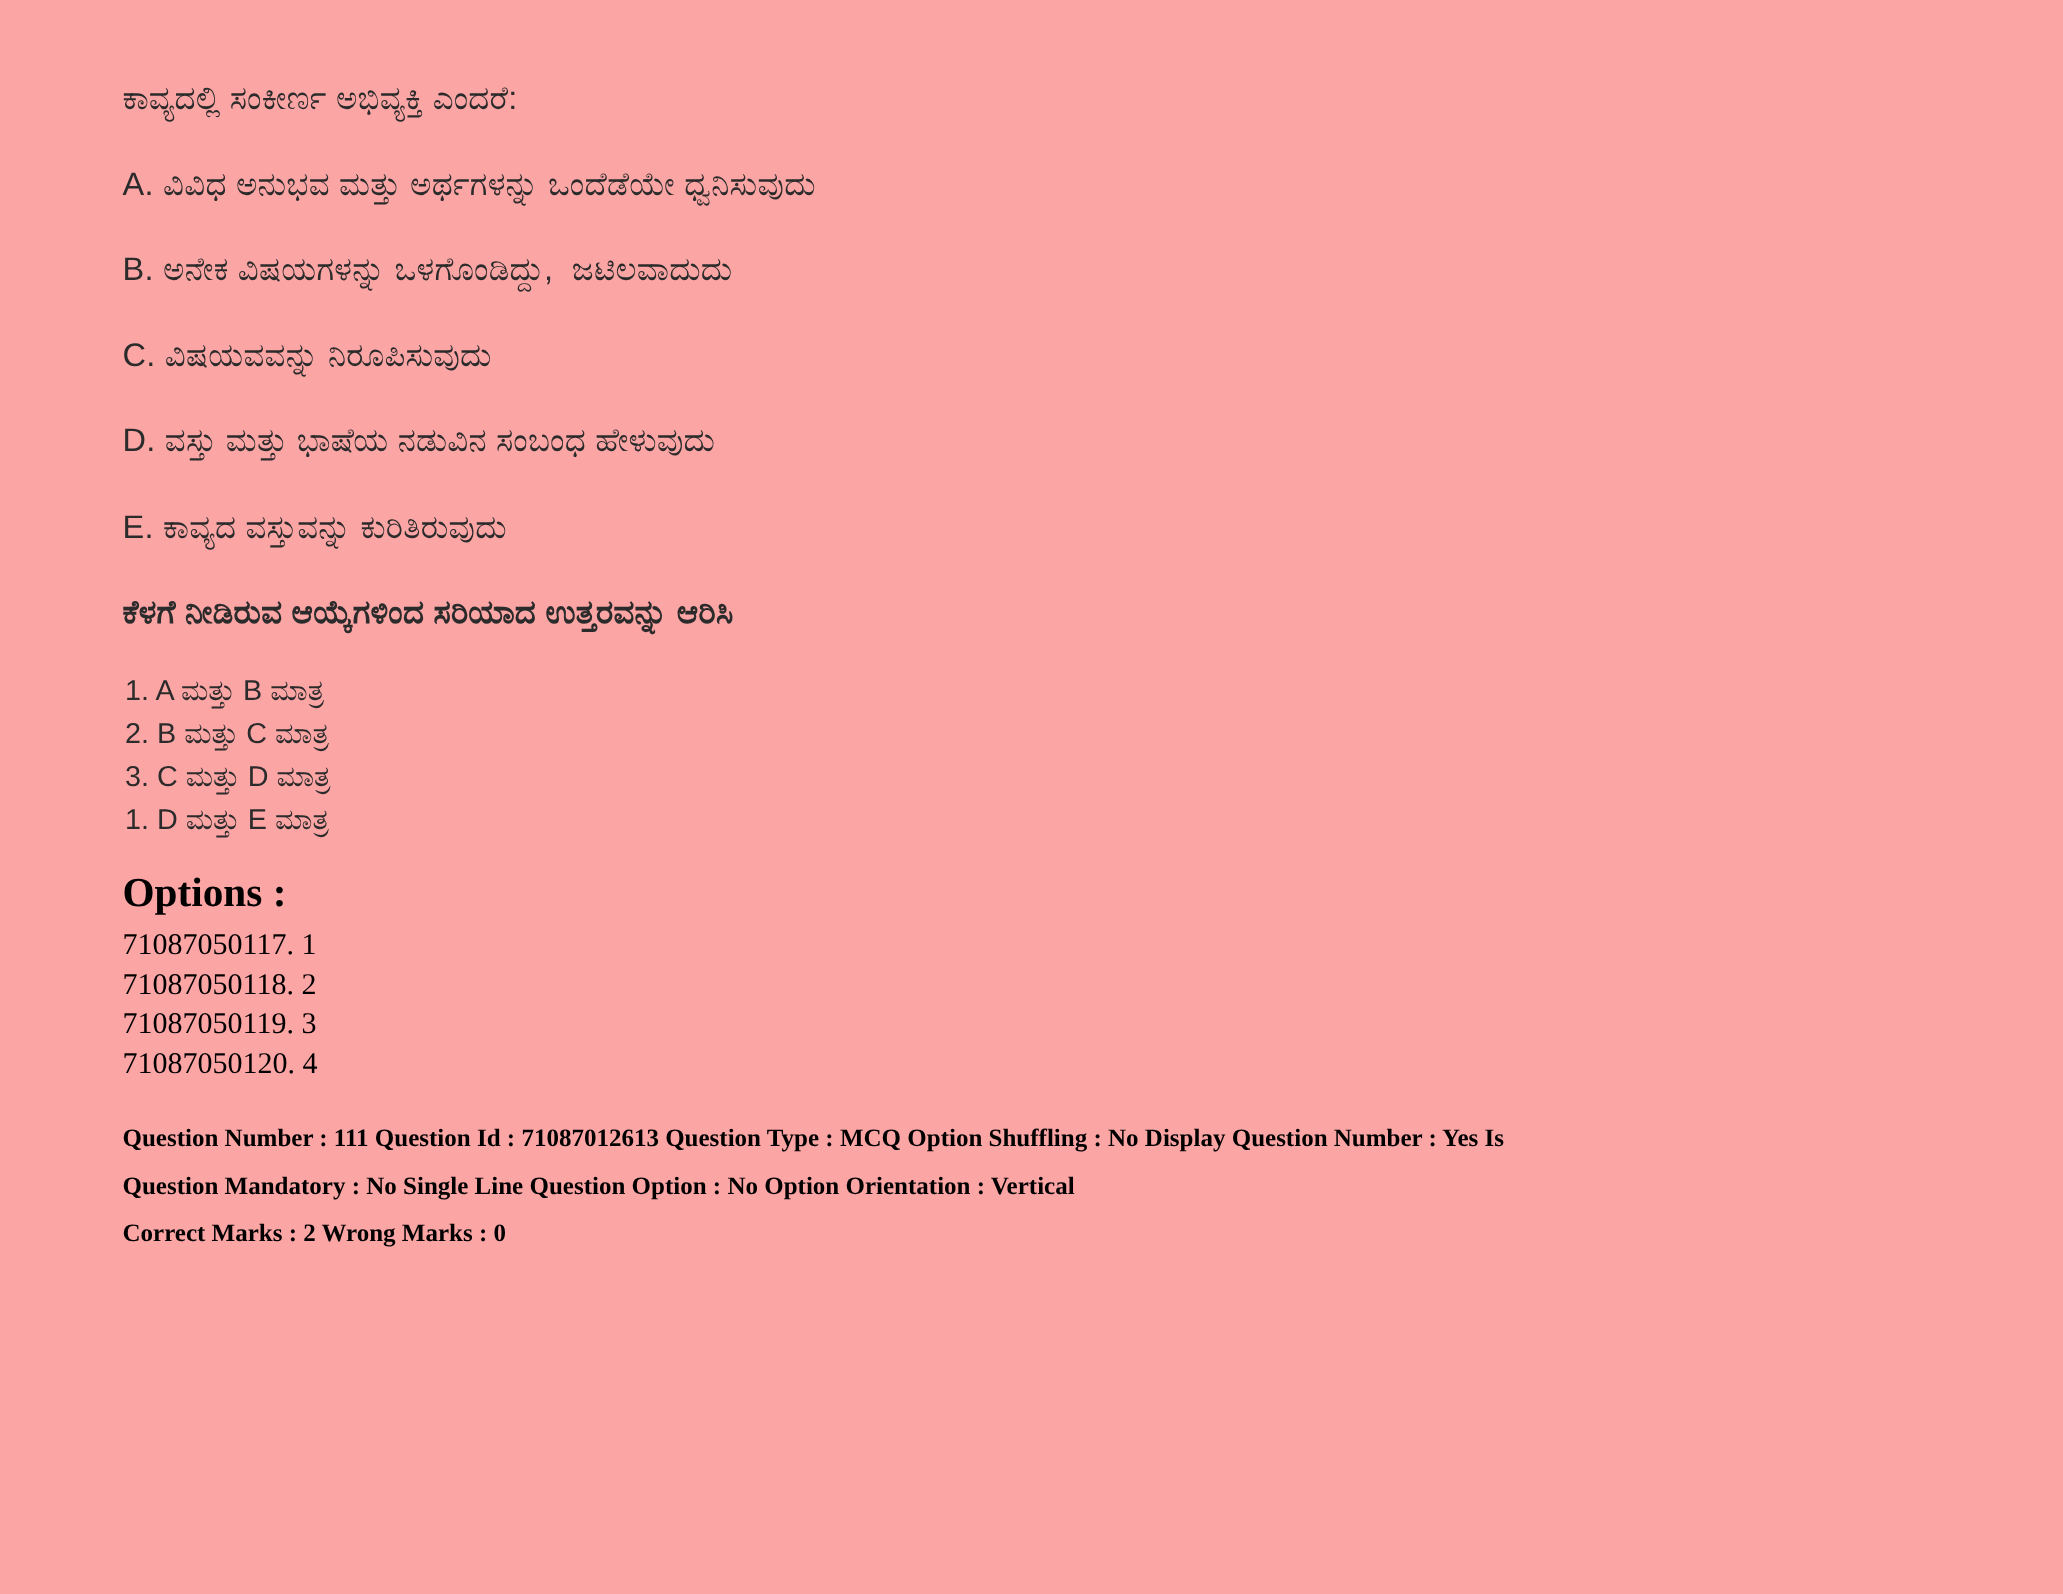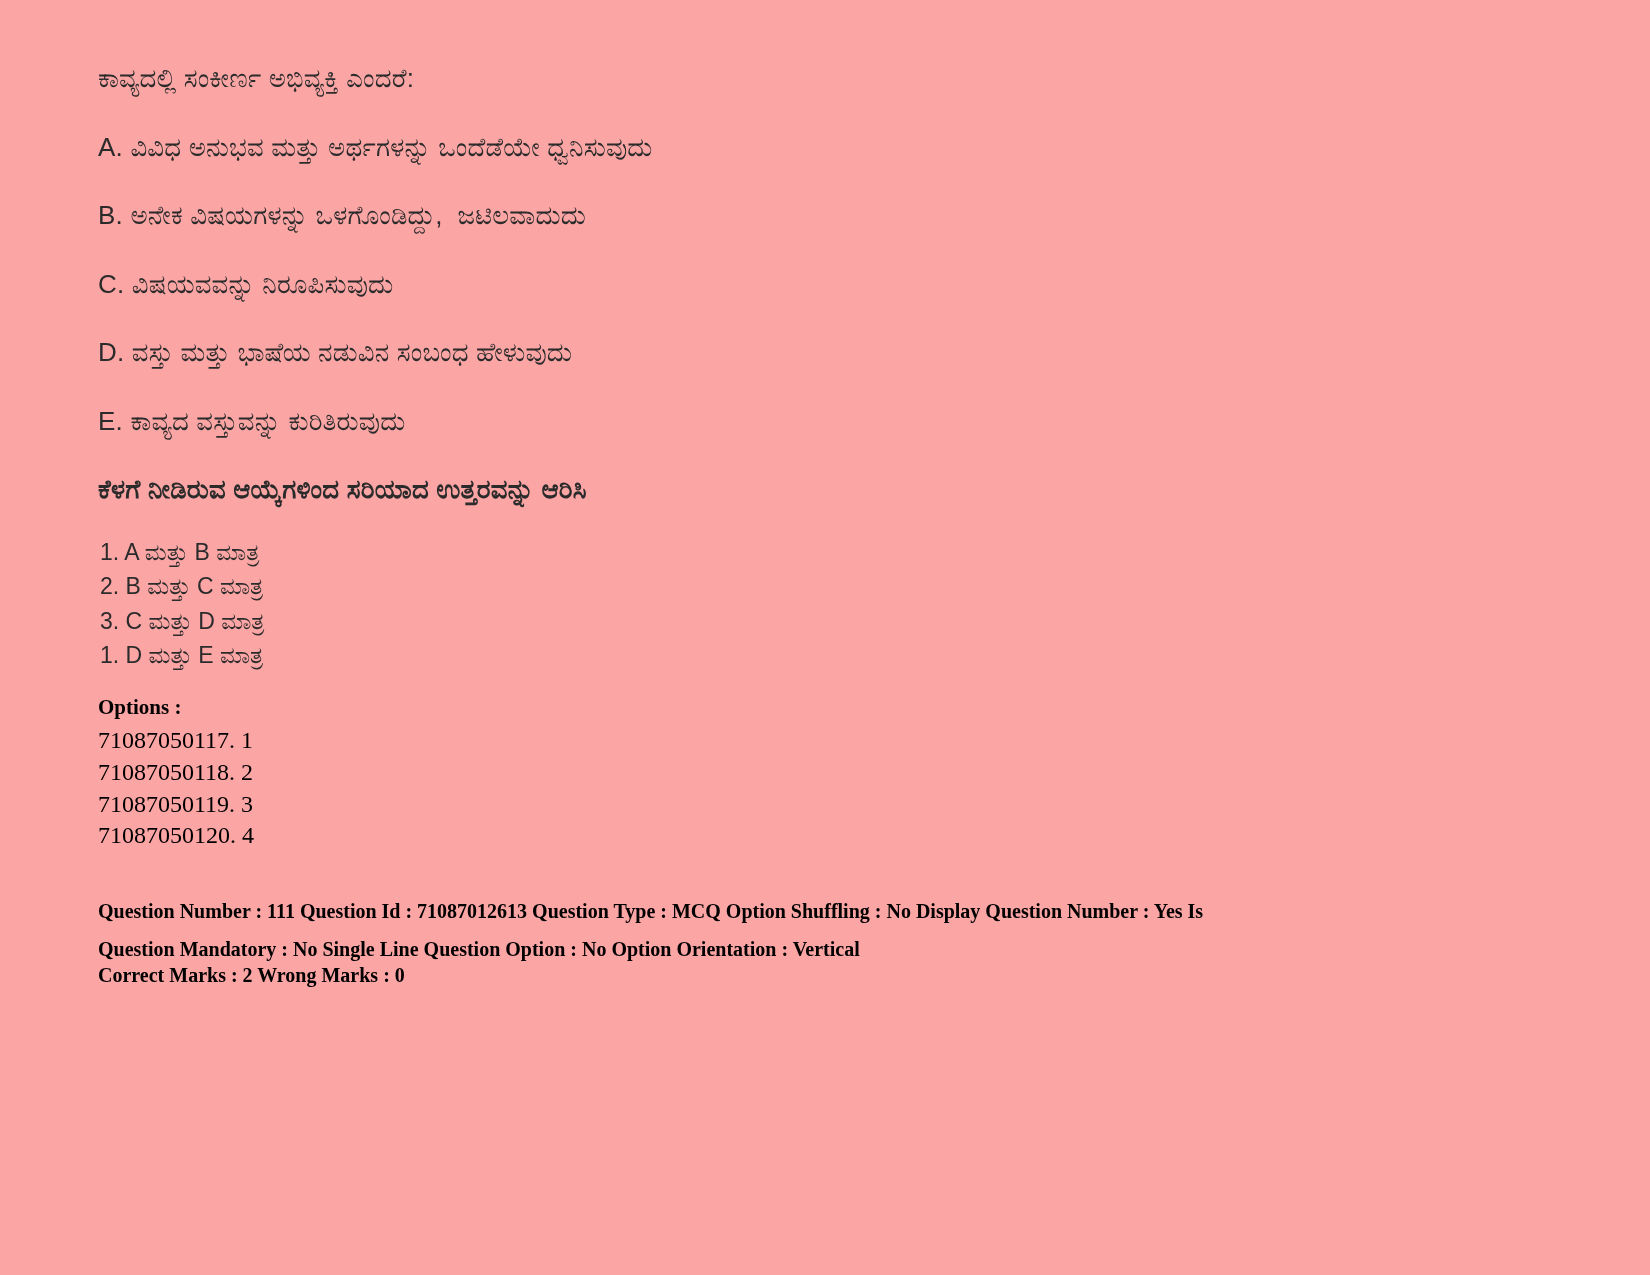--- a/index.html
+++ b/index.html
@@ -75,7 +75,7 @@
 
   
   .options-head {
-    font-size: 21px;
+    font-size: 33px;
     font-weight: bold;
     margin: 0 0 4px 0;
     line-height: 1.3;

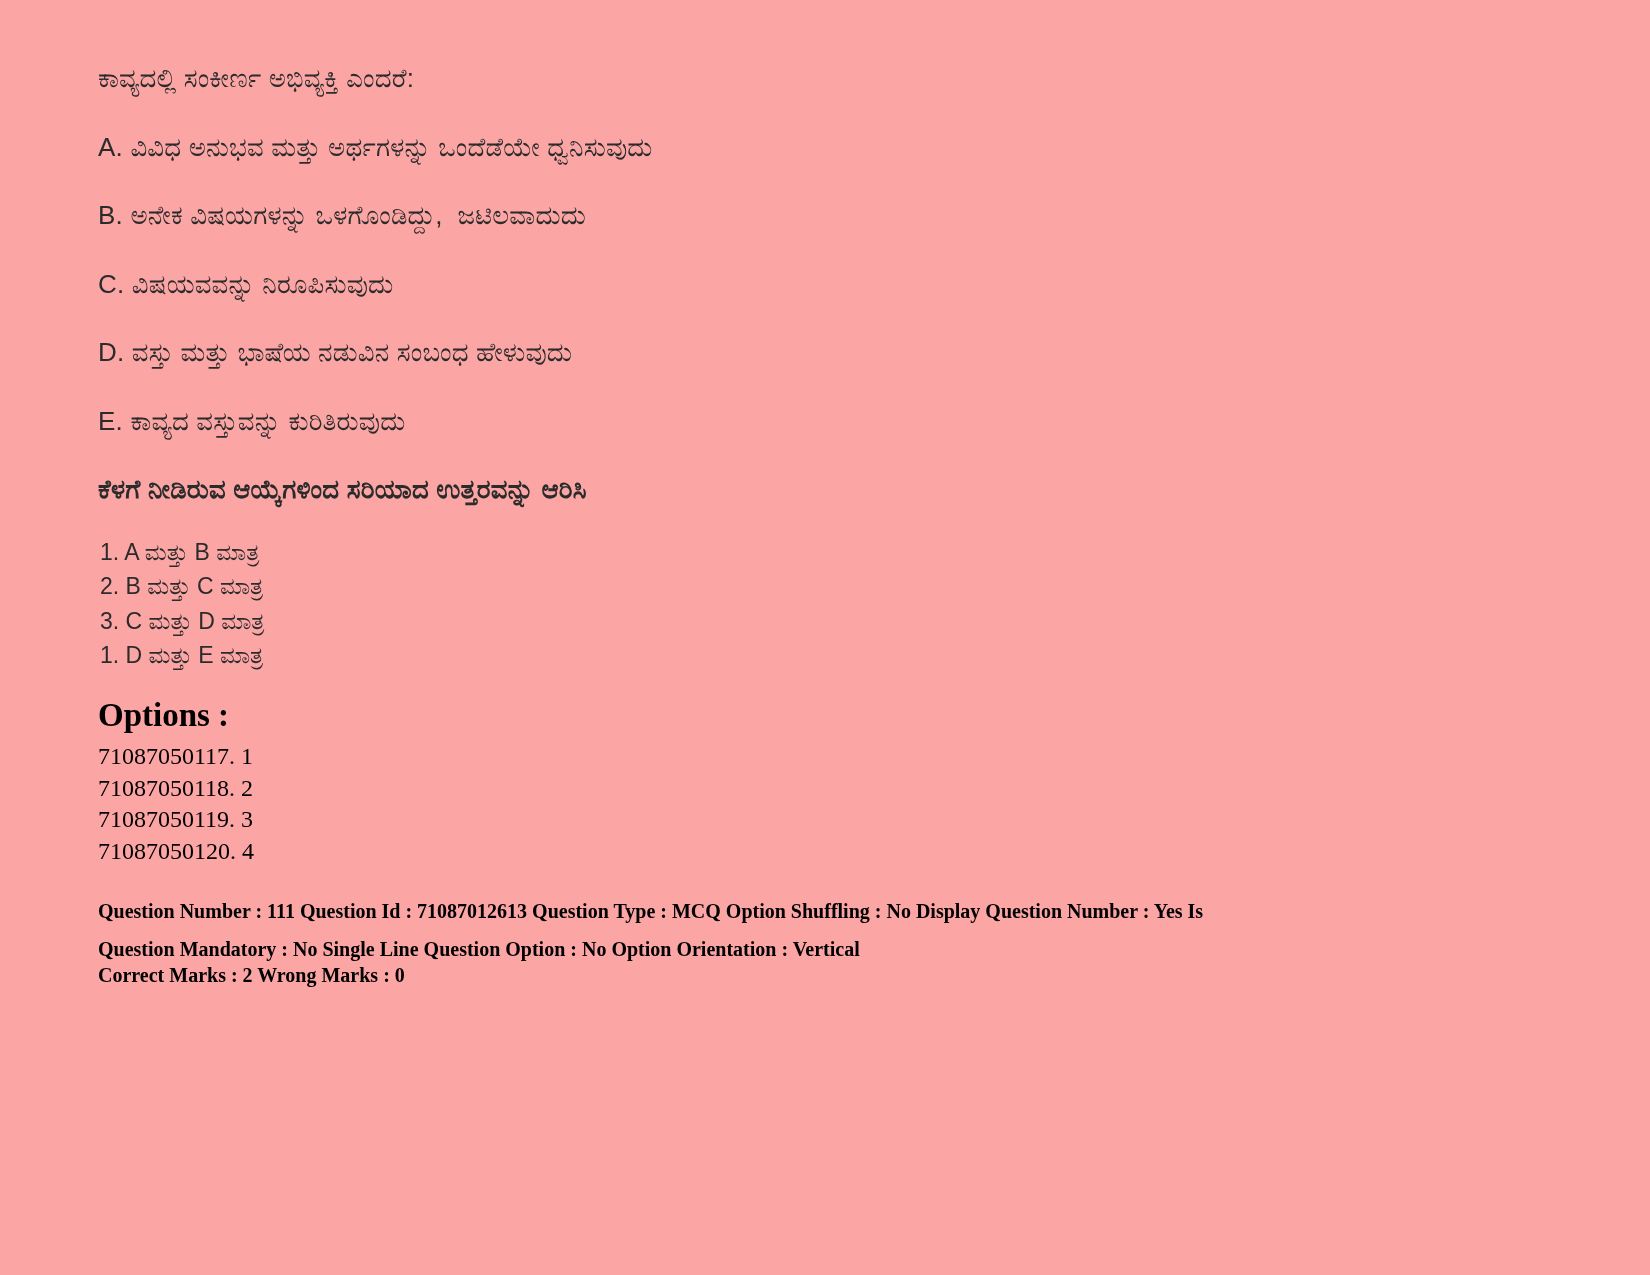--- a/index.html
+++ b/index.html
@@ -107,7 +107,7 @@
     white-space: pre-wrap;
   }
   .meta .meta-line-2 { margin-top: 12px; }
-  .meta .meta-line-3 { }
+  .meta .meta-line-3 { margin-top: 12px; }
 </style>
 </head>
 <body>

